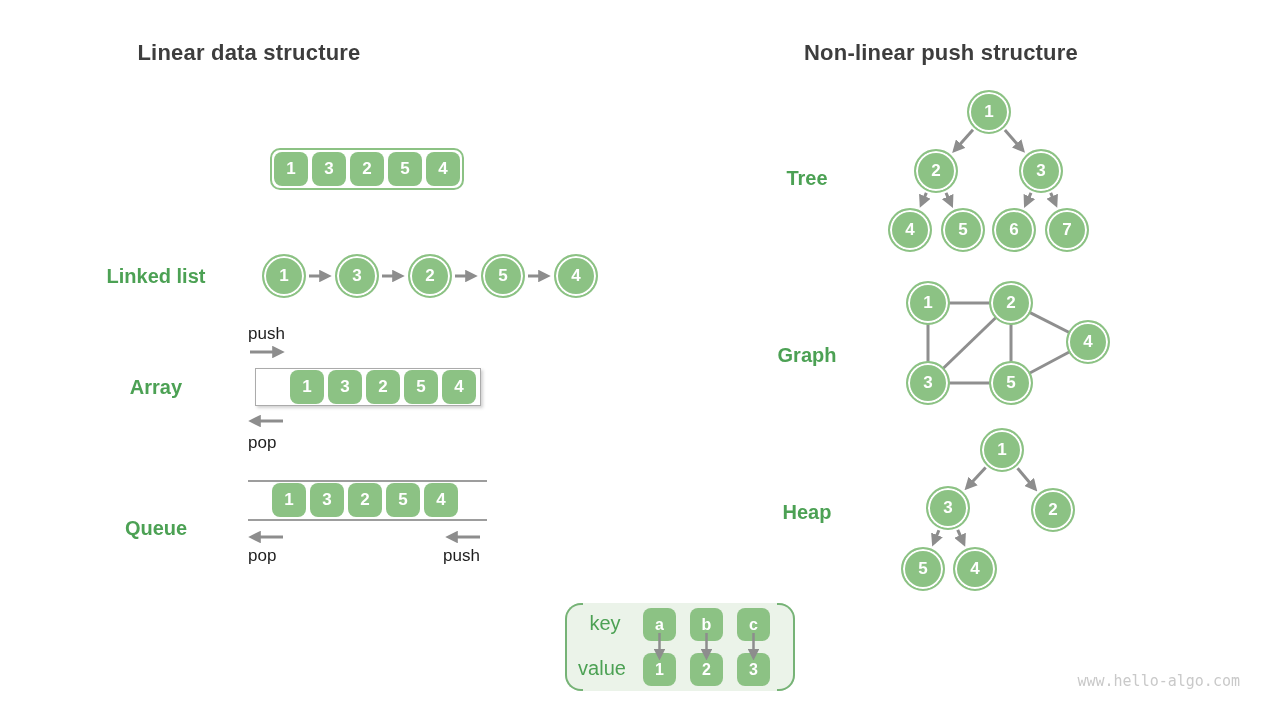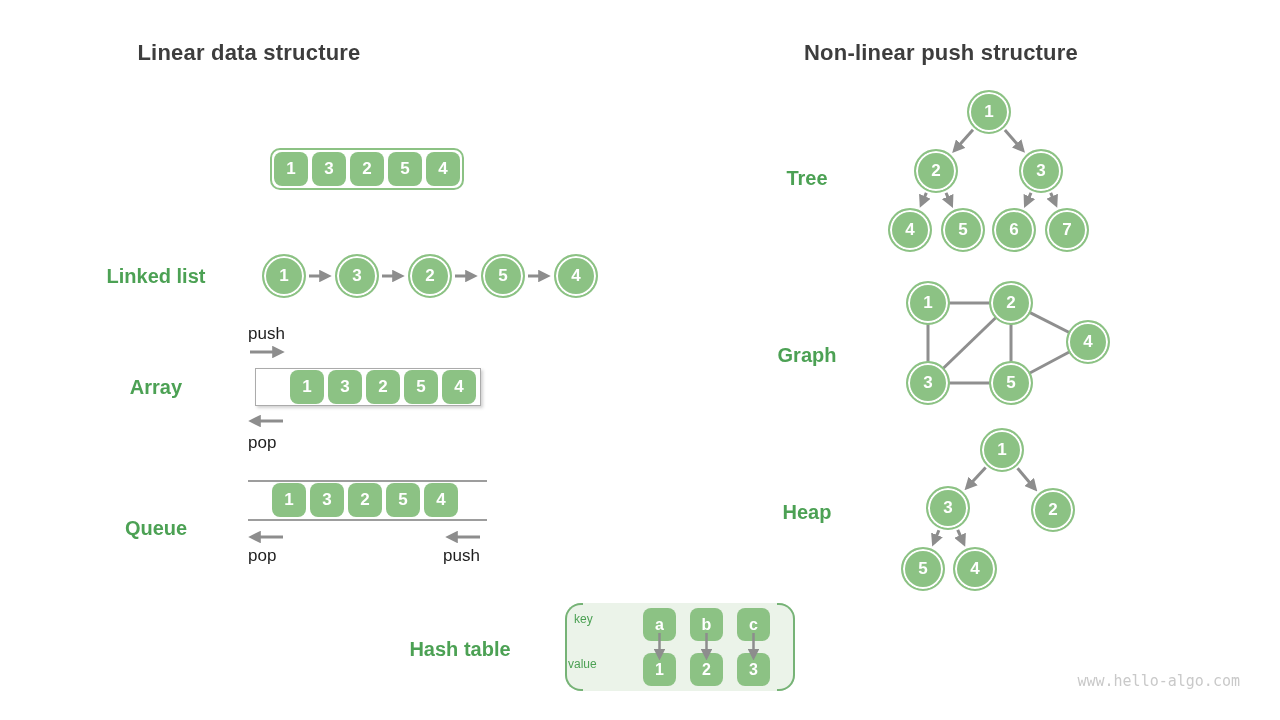--- a/index.html
+++ b/index.html
@@ -61,7 +61,7 @@
   #bracket-left{left:565px;border:2.5px solid var(--bracket);border-right:none;border-radius:16px 0 0 16px;}
   #bracket-right{left:777px;border:2.5px solid var(--bracket);border-left:none;border-radius:0 16px 16px 0;}
   .hash-row-label{
-    position:absolute;color:var(--label-green);font-size:12px;z-index:2;
+    position:absolute;color:var(--label-green);font-size:20px;text-align:center;z-index:2;
   }
   #hash-key-label{left:574px;top:612px;width:62px;}
   #hash-value-label{left:568px;top:657px;width:68px;}

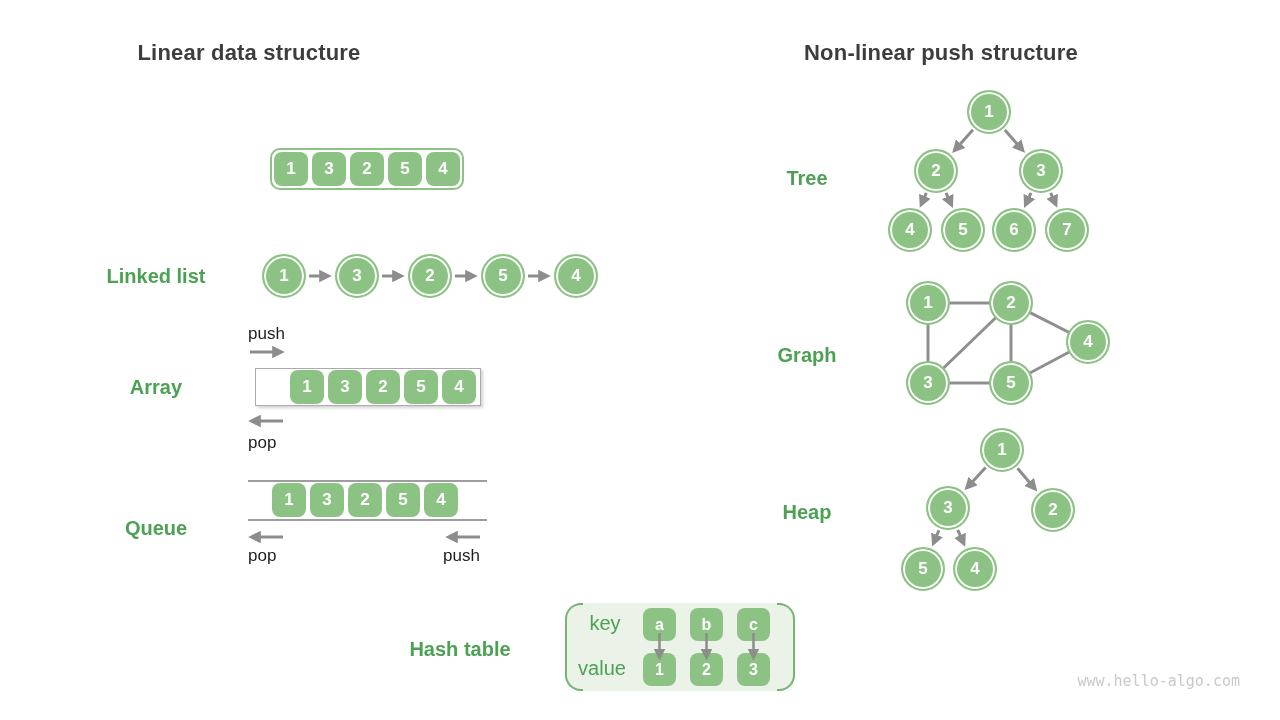--- a/index.html
+++ b/index.html
@@ -169,7 +169,6 @@
   <div id="label-linked" class="sec-label left">Linked list</div>
   <div id="label-stack" class="sec-label left">Array</div>
   <div id="label-queue" class="sec-label left">Queue</div>
-  <div id="label-hash" class="sec-label">Hash table</div>
   <div id="label-tree" class="sec-label right">Tree</div>
   <div id="label-graph" class="sec-label right">Graph</div>
   <div id="label-heap" class="sec-label right">Heap</div>

